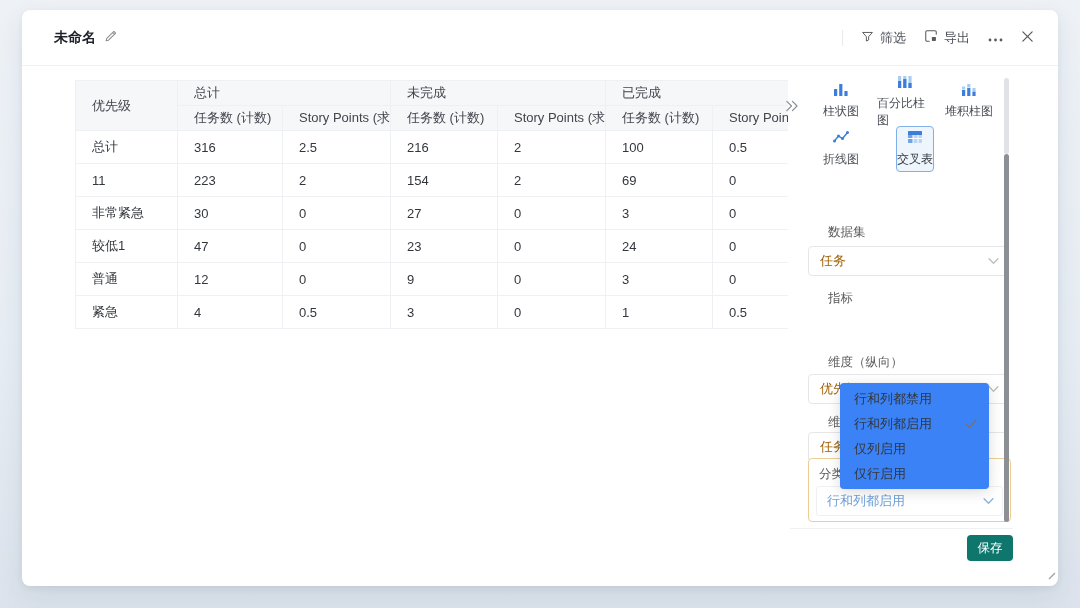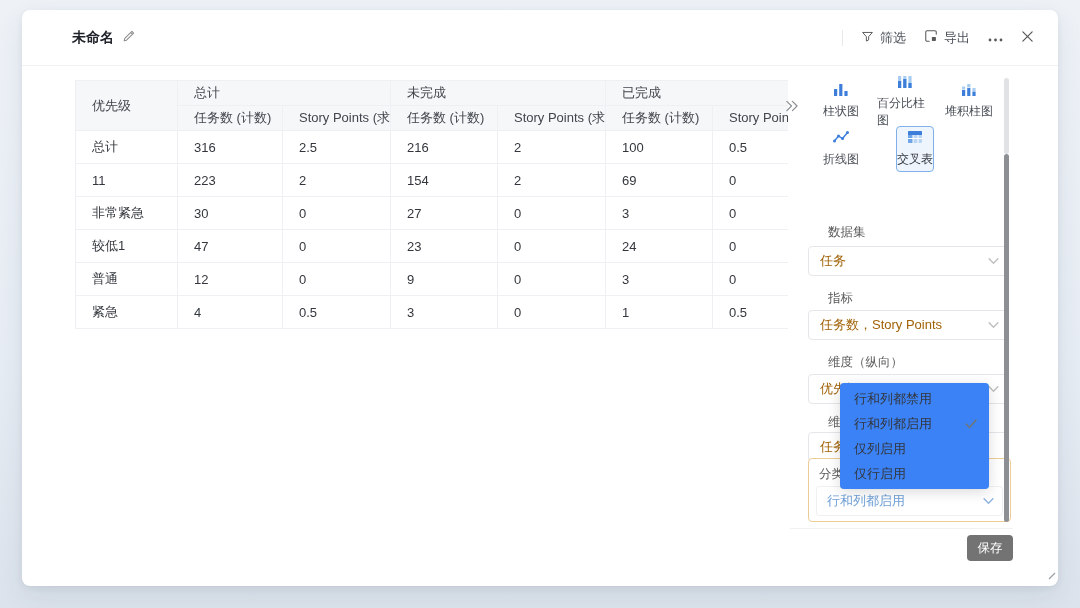--- a/index.html
+++ b/index.html
@@ -20,7 +20,7 @@
   .card-header {
     position:absolute; left:0; top:0; right:0; height:56px;
     border-bottom:1px solid #f0f1f3;
-    display:flex; align-items:center; padding:0 24px 0 50px;
+    display:flex; align-items:center; padding:0 24px 0 32px;
   }
   .title { font-size:14px; font-weight:bold; color:#1f2329; }
   .title-edit { margin-left:8px; display:flex; align-items:center; }

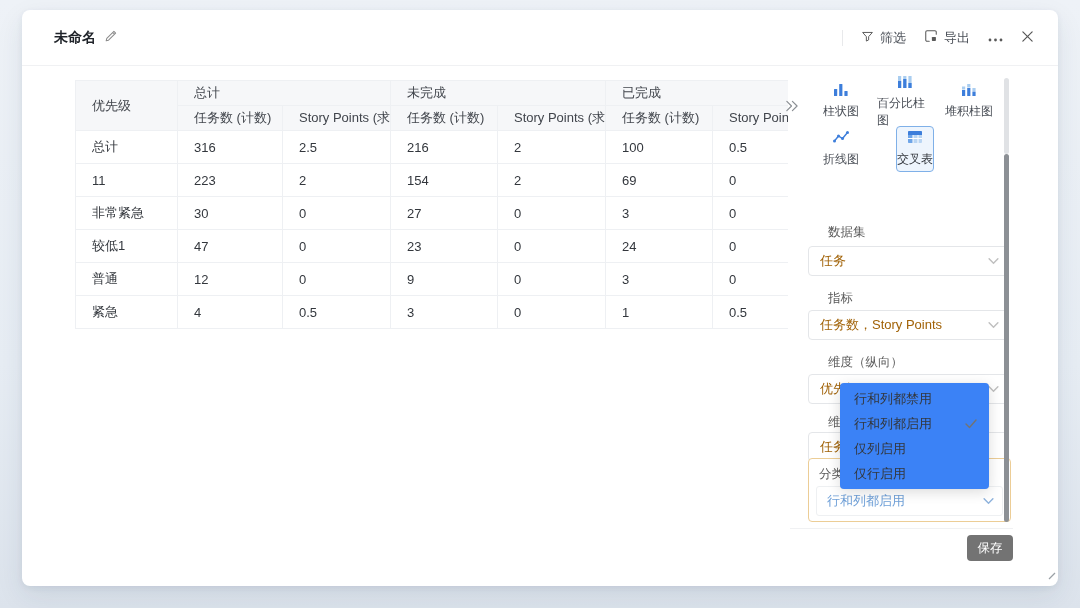--- a/index.html
+++ b/index.html
@@ -305,14 +305,6 @@
   </div>
 
   <div class="flabel" style="top:280px">指标</div>
-  <div class="select" style="top:300px">
-    <span>任务数，Story Points</span>
-    <span class="chev">
-        <svg width="11" height="7" viewBox="0 0 10 6">
-          <path d="M1 1l4 4 4-4" fill="none" stroke="#bfbfbf" stroke-width="1.3" stroke-linecap="round"></path>
-        </svg>
-      </span>
-  </div>
 
   <div class="flabel" style="top:344px">维度（纵向）</div>
   <div class="select" style="top:364px">

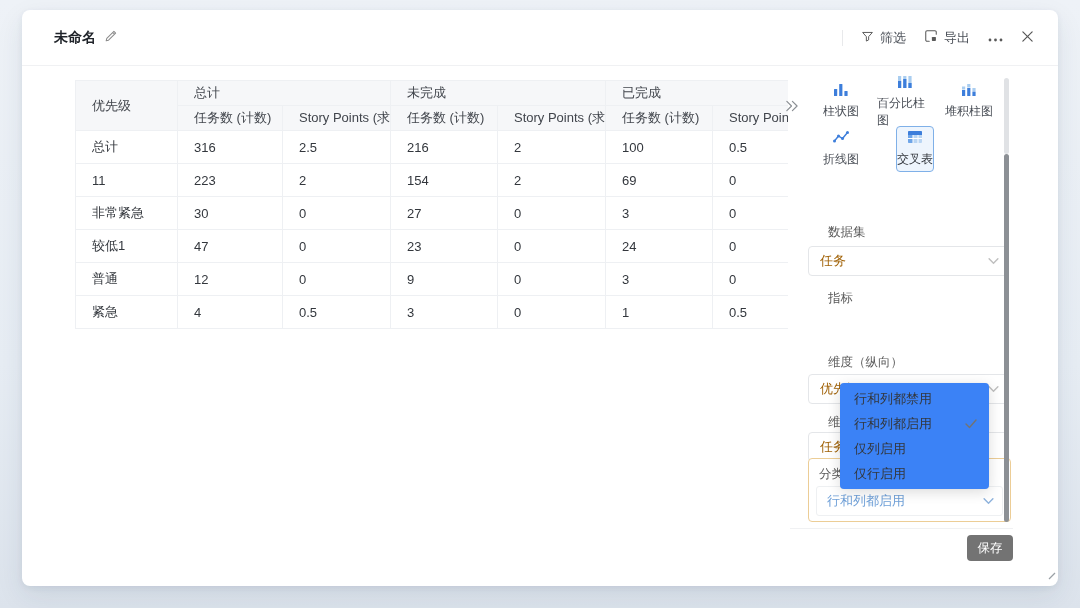--- a/index.html
+++ b/index.html
@@ -75,7 +75,7 @@
   .panel-divider { position:absolute; left:768px; top:518px; width:223px; height:1px; background:#f0f1f3; z-index:6; }
   .save-btn {
     position:absolute; left:945px; top:525px; width:46px; height:26px; z-index:6;
-    background:#737373; color:#fff; border-radius:4px; font-size:12.5px;
+    background:#0f766e; color:#fff; border-radius:4px; font-size:12.5px;
     display:flex; align-items:center; justify-content:center; cursor:default;
   }
   .sb-track { position:absolute; left:982px; top:68px; width:5px; height:76px; background:#e0e2e5; border-radius:3px; z-index:40; }

